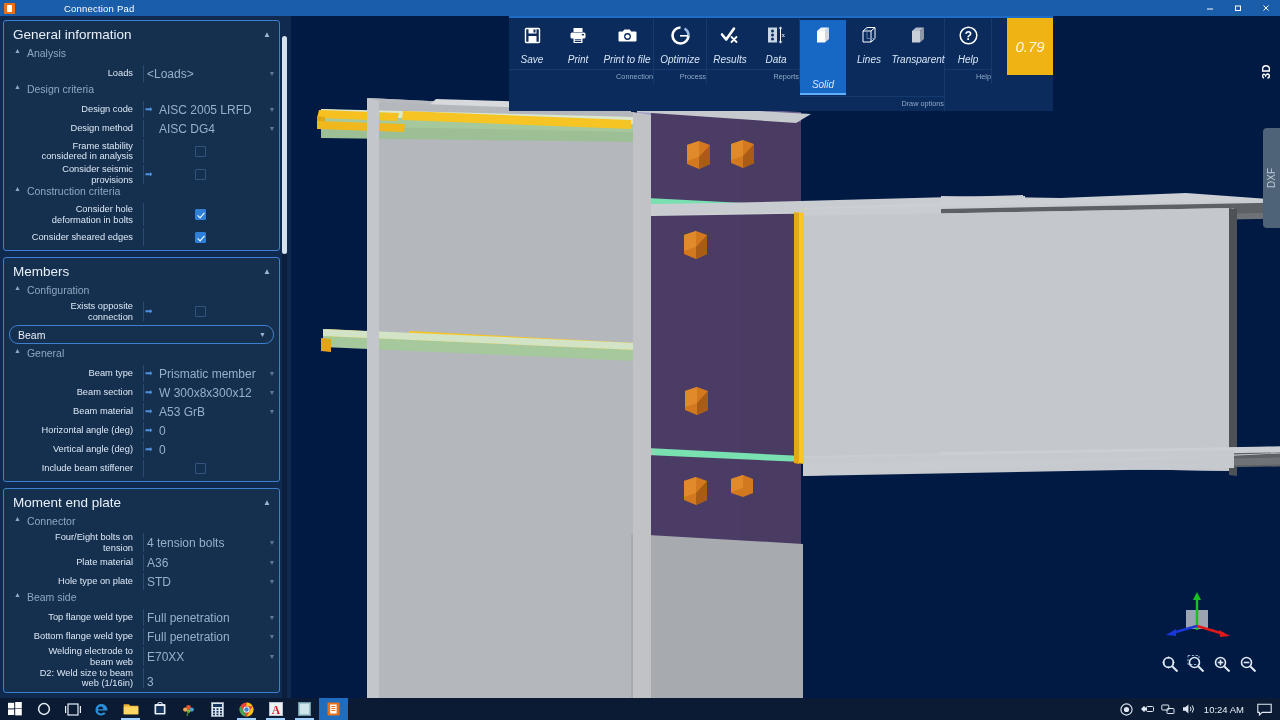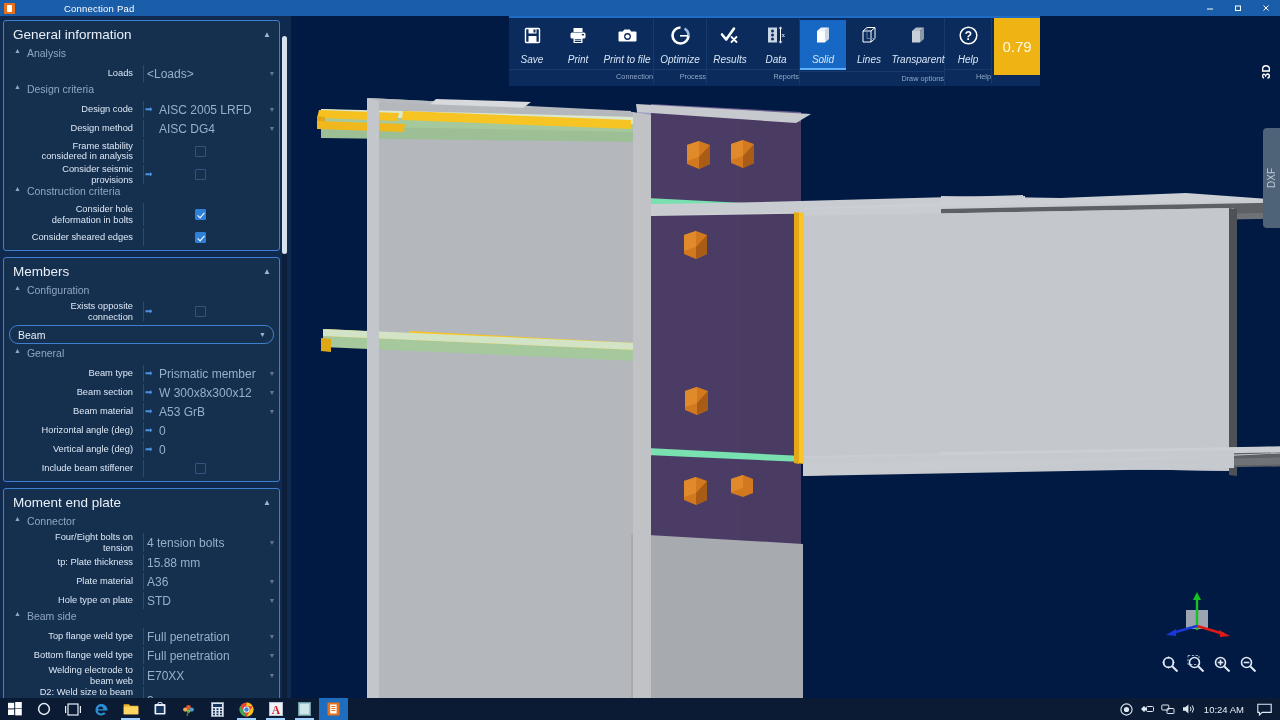--- a/index.html
+++ b/index.html
@@ -132,9 +132,9 @@
     border-top:1px solid #143a6e; padding:2px 0 3px 0; margin-top:1px;
   }
   .badge{
-    width:46px; height:57px; background:#efb313; margin-left:2px;
+    width:46px; height:57px; background:#efb313; margin-left:15px;
     display:flex; align-items:center; justify-content:center;
-    color:#fff8e0; font-size:15px;
+    color:#fff8e0; font-size:15px;font-style:italic;
   }
 
   

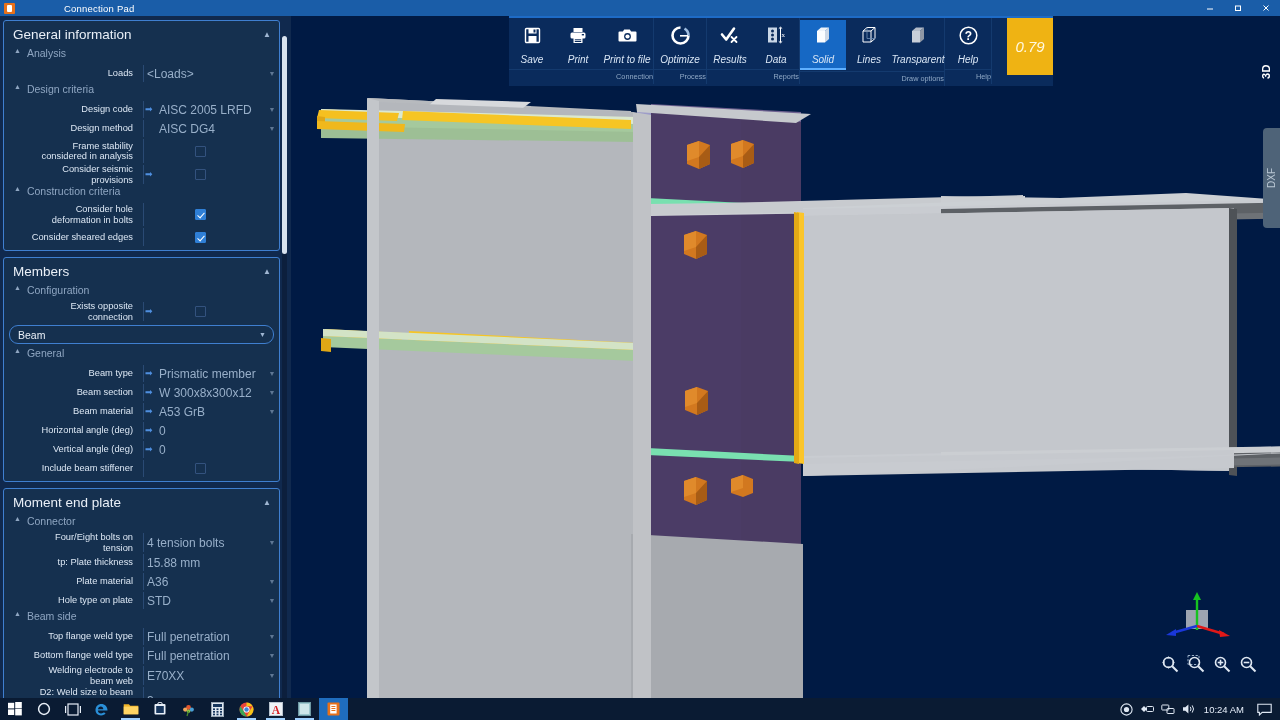--- a/index.html
+++ b/index.html
@@ -124,7 +124,7 @@
     padding:4px 0 3px 0; cursor:default;
   }
   .ritem.wide{ width:52px; }
-  .ritem.sel{ background:#1668c4; border-bottom:2px solid #5fb0ff; }
+  .ritem.sel{ background:#1668c4; border-bottom:2px solid #5fb0ff;gap:25px; }
   .ritem .ic{ height:22px; display:flex; align-items:center; justify-content:center; }
   .ritem .tx{ color:#d9e6f5; font-size:10px; margin-top:8px;font-style:italic; }
   .rtitle{

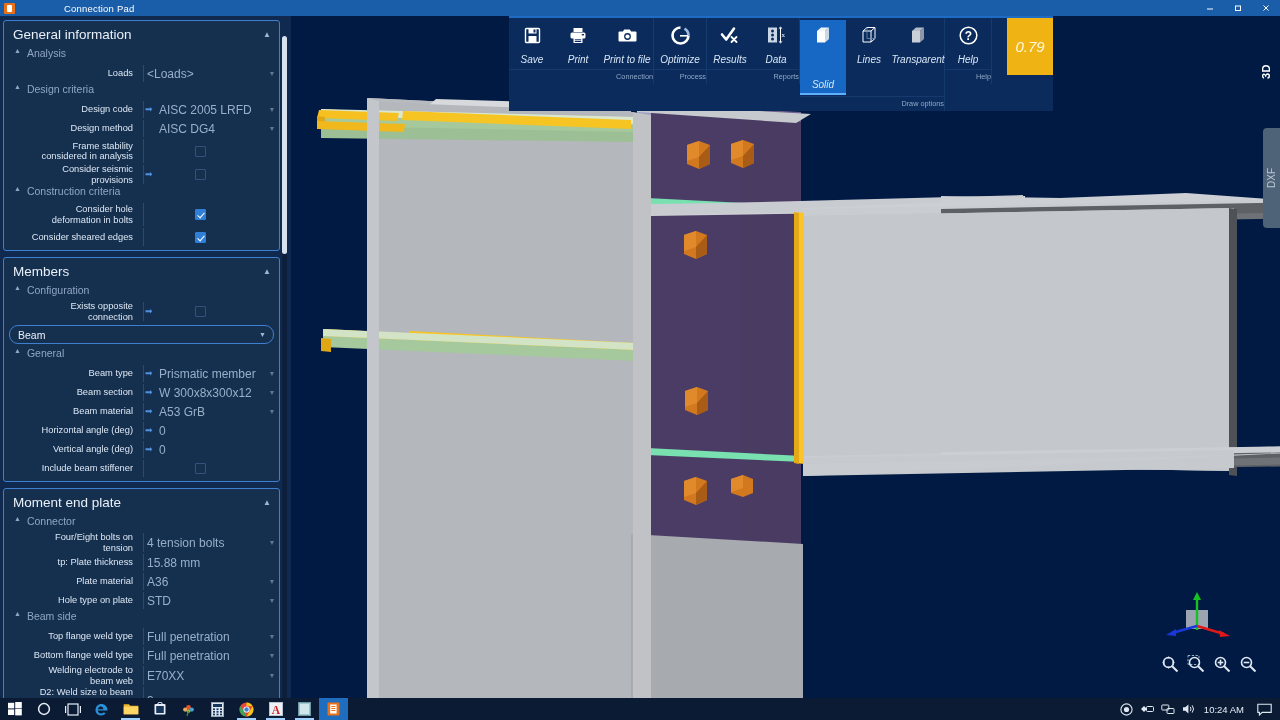--- a/index.html
+++ b/index.html
@@ -355,11 +355,6 @@
           <div class="sep"></div>
           <div class="val">4 tension bolts</div>
           <div class="drop">▼</div>
-        </div>
-        <div class="row">
-          <div class="lbl">tp:  Plate thickness</div>
-          <div class="sep"></div>
-          <div class="val">15.88 mm</div>
         </div>
         <div class="row">
           <div class="lbl">Plate material</div>

